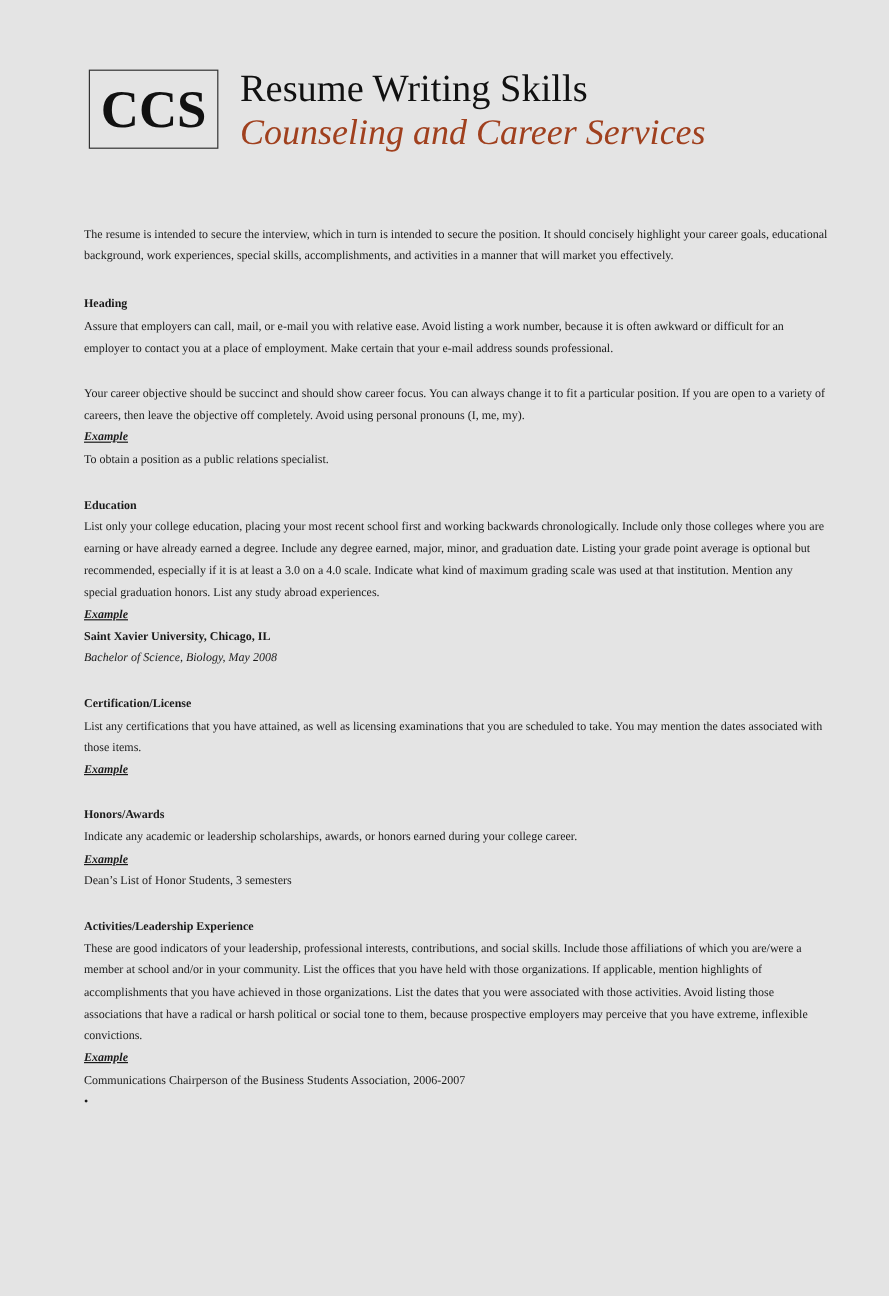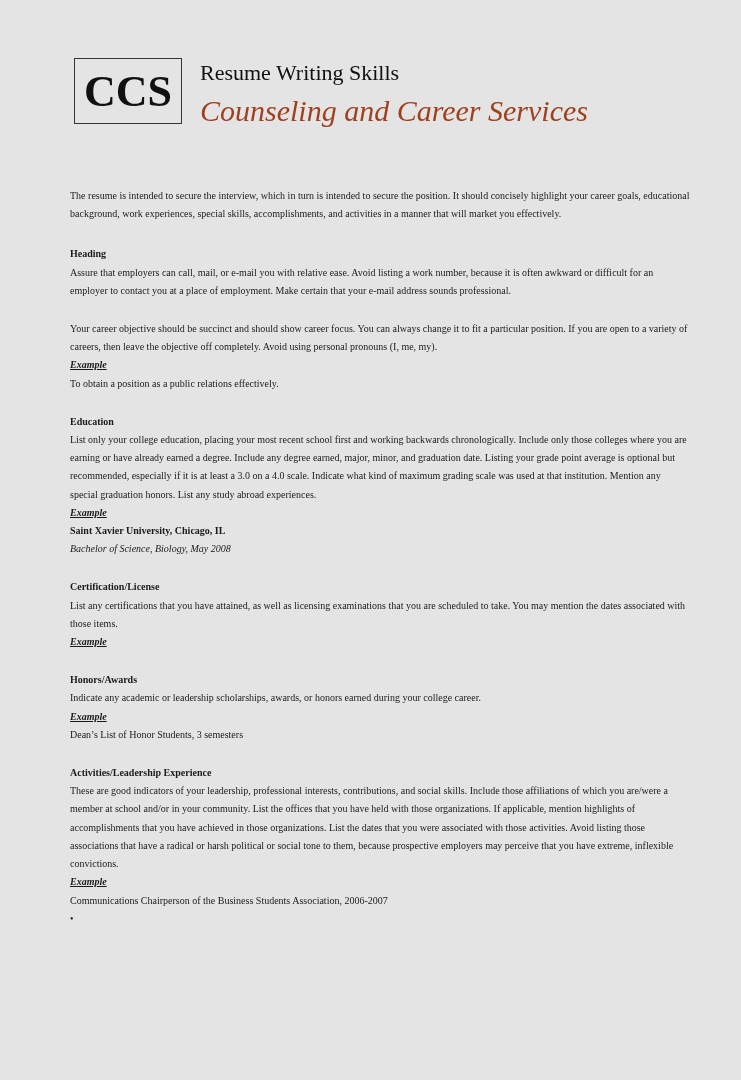--- a/index.html
+++ b/index.html
@@ -44,7 +44,7 @@
       justify-content: center;
     }
     .title-main {
-      font-size: 22px;
+      font-size: 32px;
       color: #111;
       line-height: 38px;
     }

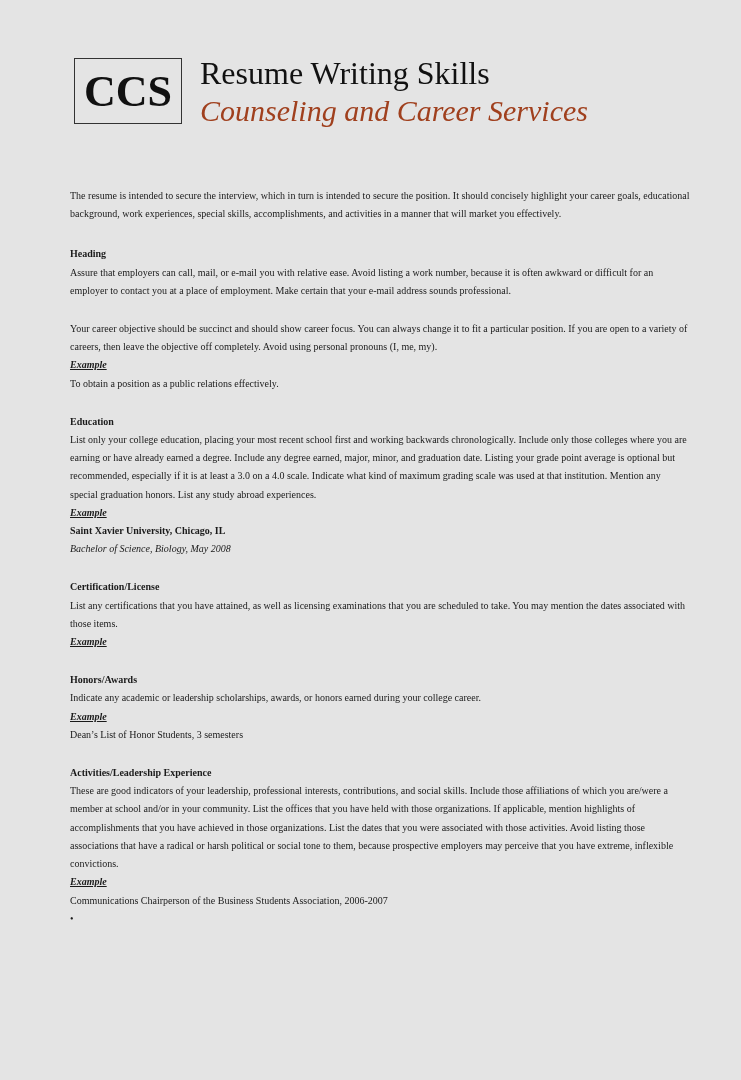--- a/index.html
+++ b/index.html
@@ -119,7 +119,7 @@
   <div class="section">
     <p class="section-body">Your career objective should be succinct and should show career focus.  You can always change it to fit a particular position.  If you are open to a variety of careers, then leave the objective off completely.  Avoid using personal pronouns (I, me, my).</p>
     <p class="example-label">Example</p>
-    <p class="ex-line">To obtain a position as a public relations effectively.</p>
+    <p class="ex-line">To obtain a position as a public relations specialist.</p>
   </div>
 
   <div class="section">

